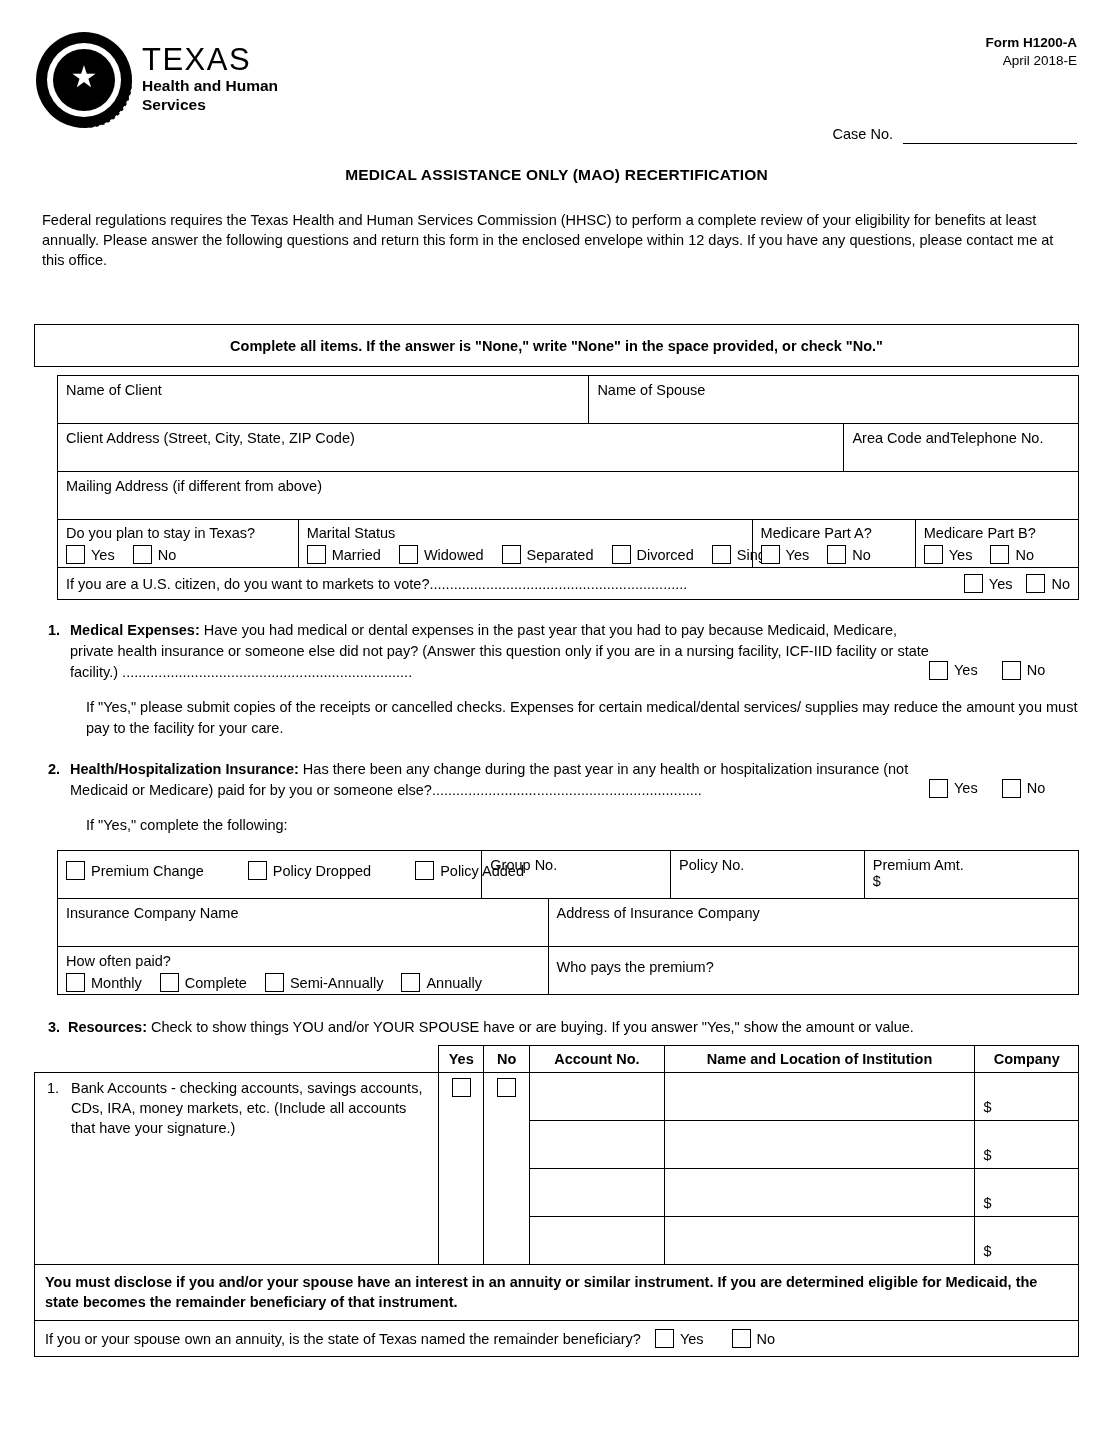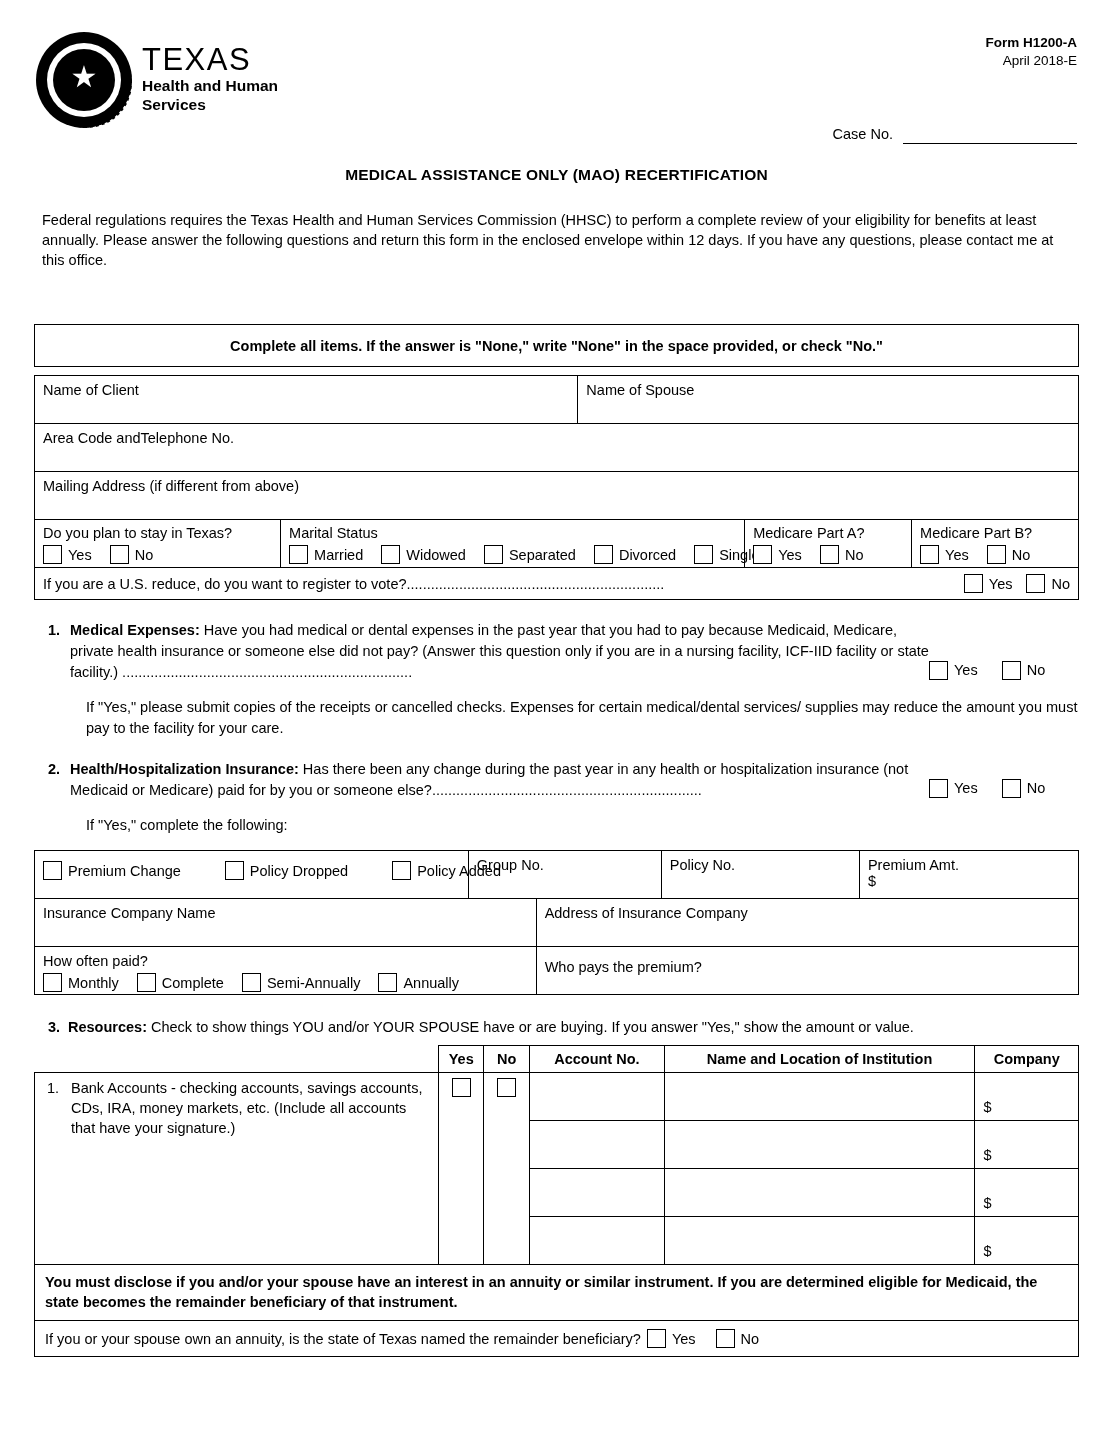--- a/index.html
+++ b/index.html
@@ -150,6 +150,7 @@
     border-right: 1.5px solid #000;
     border-top: 1.5px solid #000;
     box-sizing: border-box;
+    margin-left: 23px;
   }
   .row {
     display: flex;

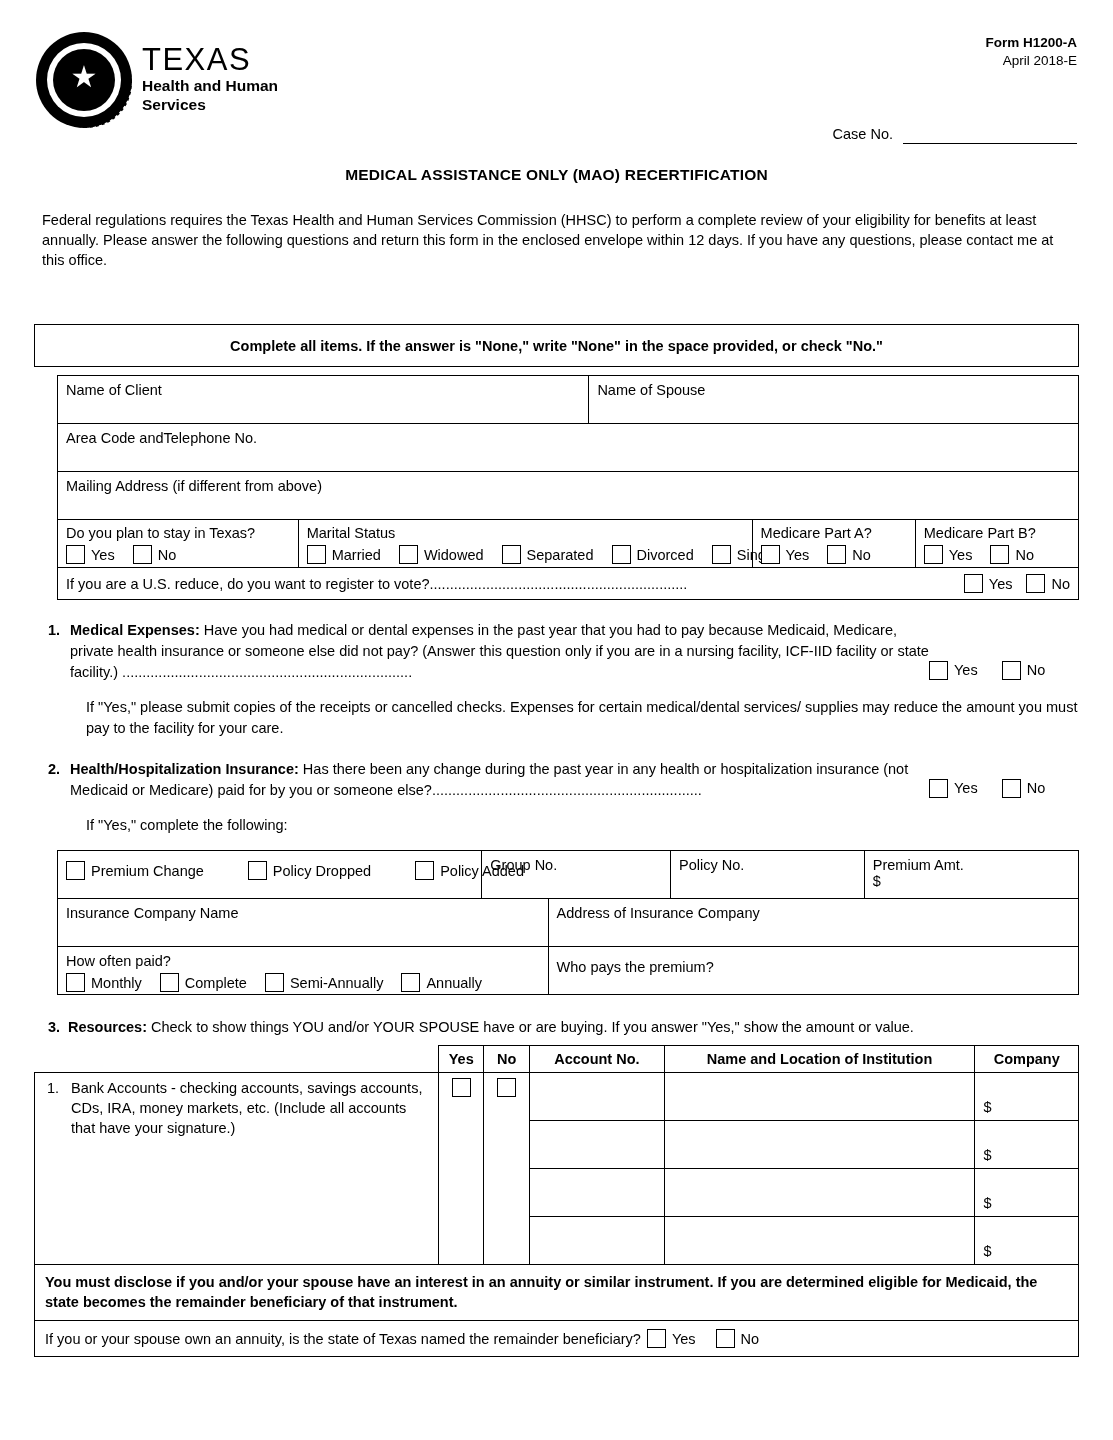--- a/index.html
+++ b/index.html
@@ -308,6 +308,9 @@
       </div>
     </div>
     <div class="row h48">
+      <div class="cell" style="width:77%">
+        <span>Client Address (Street, City, State, ZIP Code)</span>
+      </div>
       <div class="cell" style="width:23%">
         <span>Area Code andTelephone No.</span>
       </div>

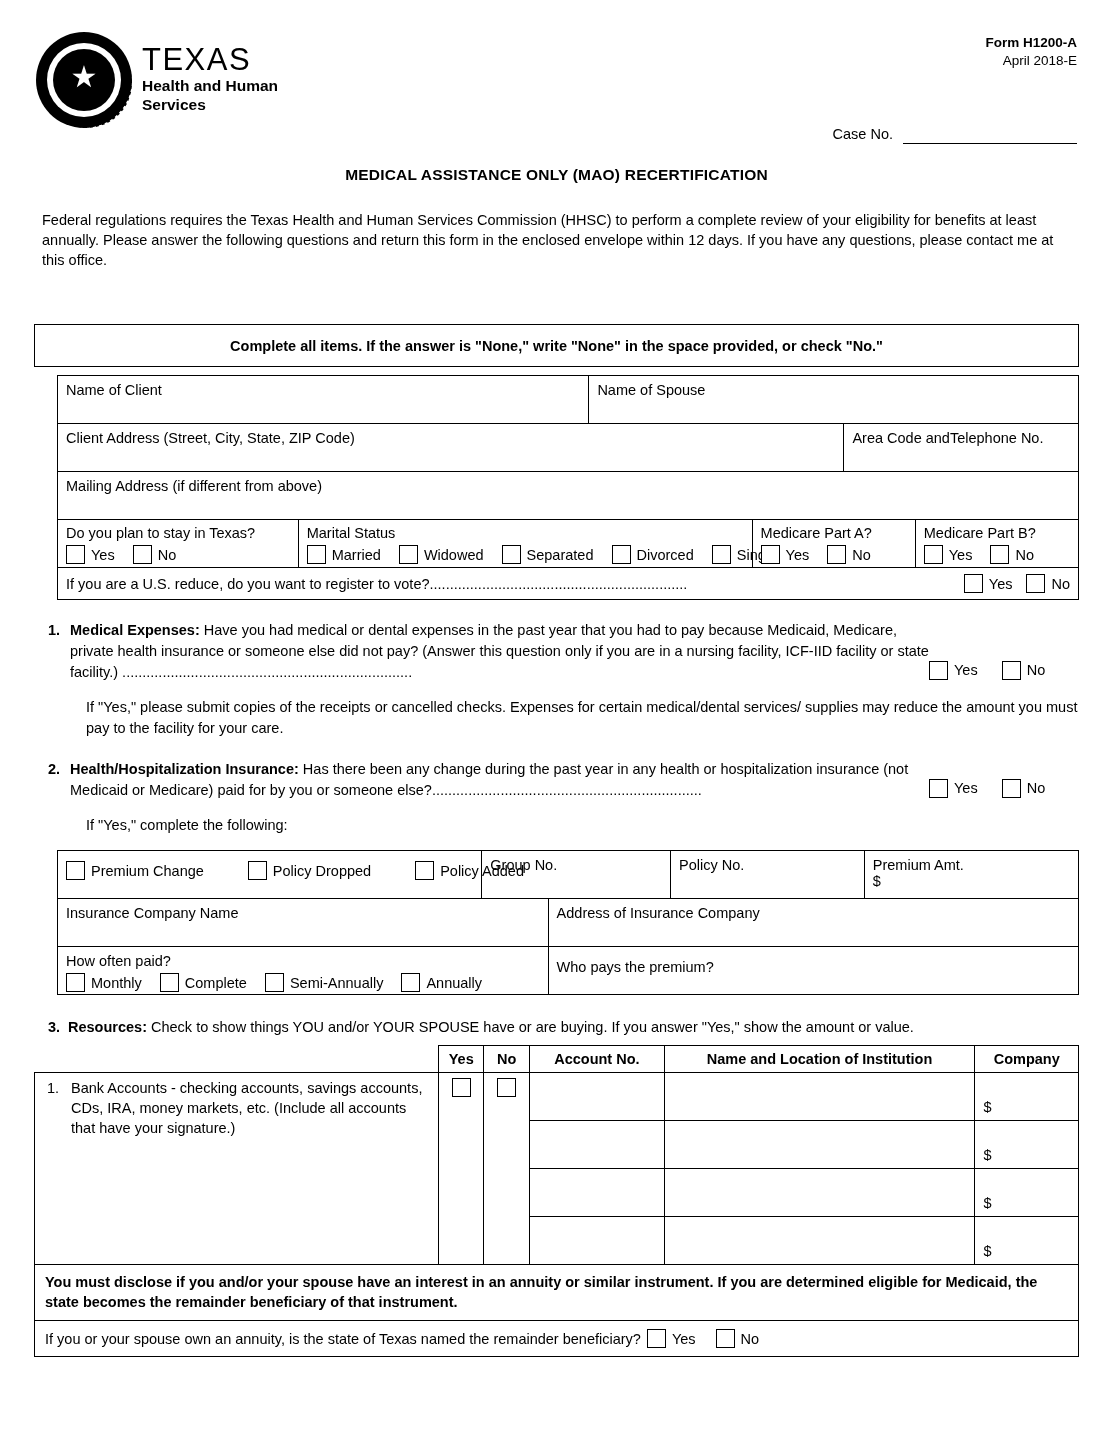--- a/index.html
+++ b/index.html
@@ -387,7 +387,7 @@
       </div>
     </div>
     <div class="vote-row">
-      <span>If you are a U.S. reduce, do you want to register to vote?</span>
+      <span>If you are a U.S. citizen, do you want to markets to vote?</span>
       <span class="dots">................................................................</span>
       <span class="opt">
         <span class="cb"></span>

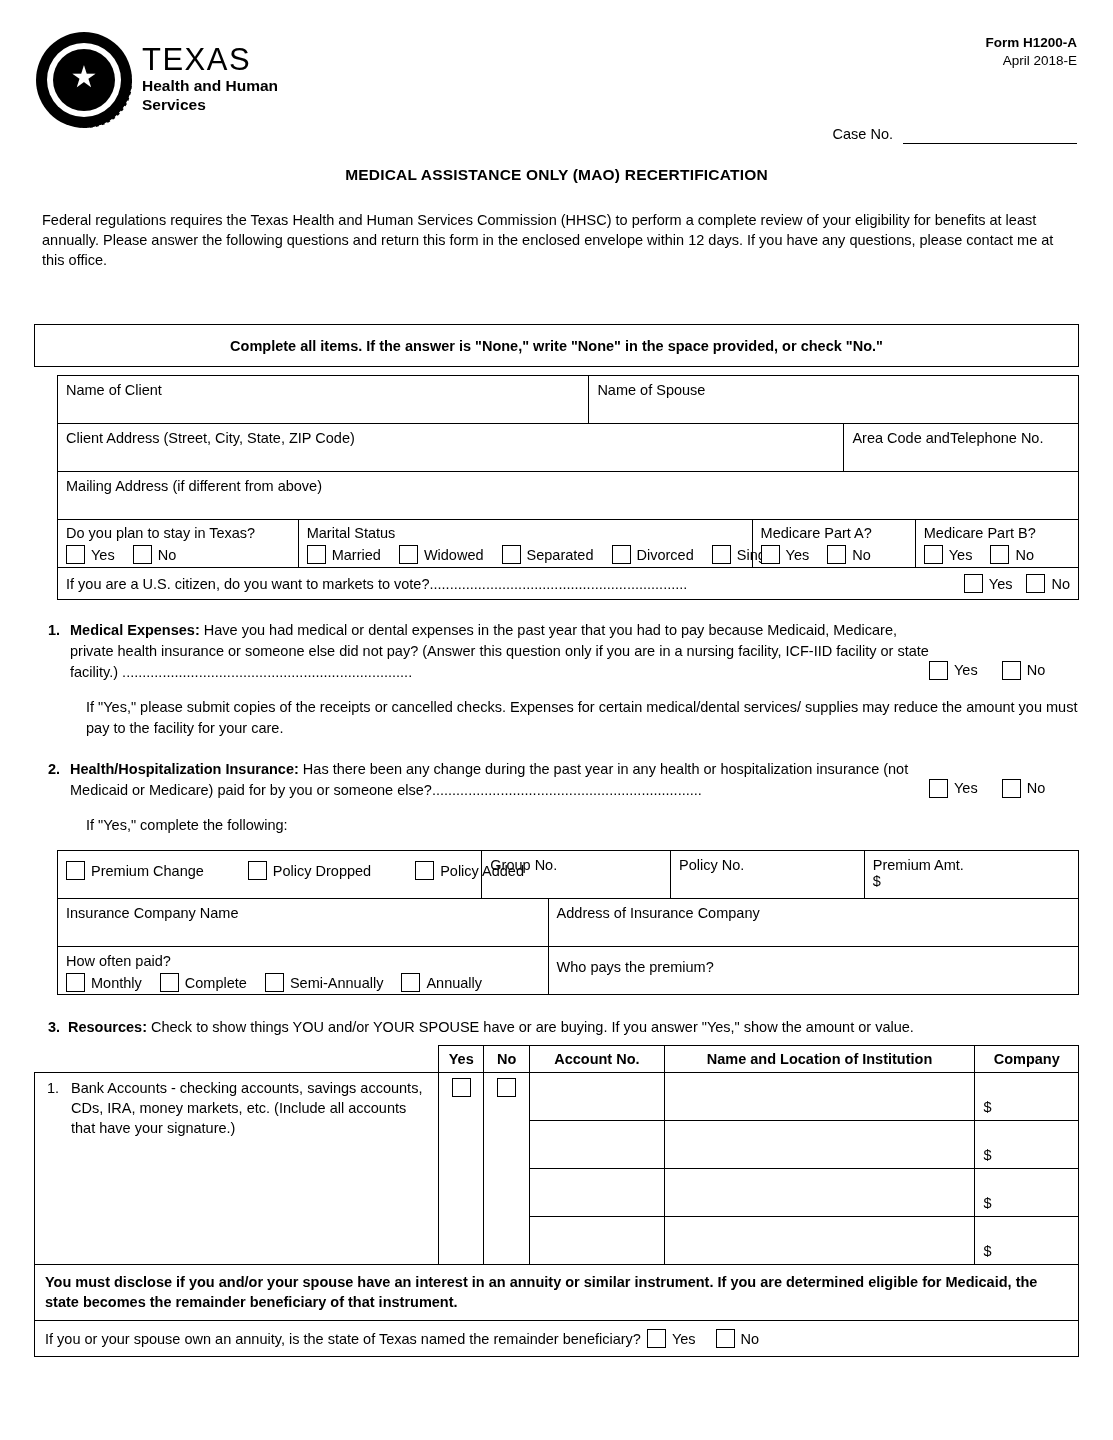--- a/index.html
+++ b/index.html
@@ -259,7 +259,7 @@
     font-size: 14.5px;
     display: flex;
     align-items: center;
-    gap: 6px;
+    gap: 14px;
   }
 </style>
 </head>

